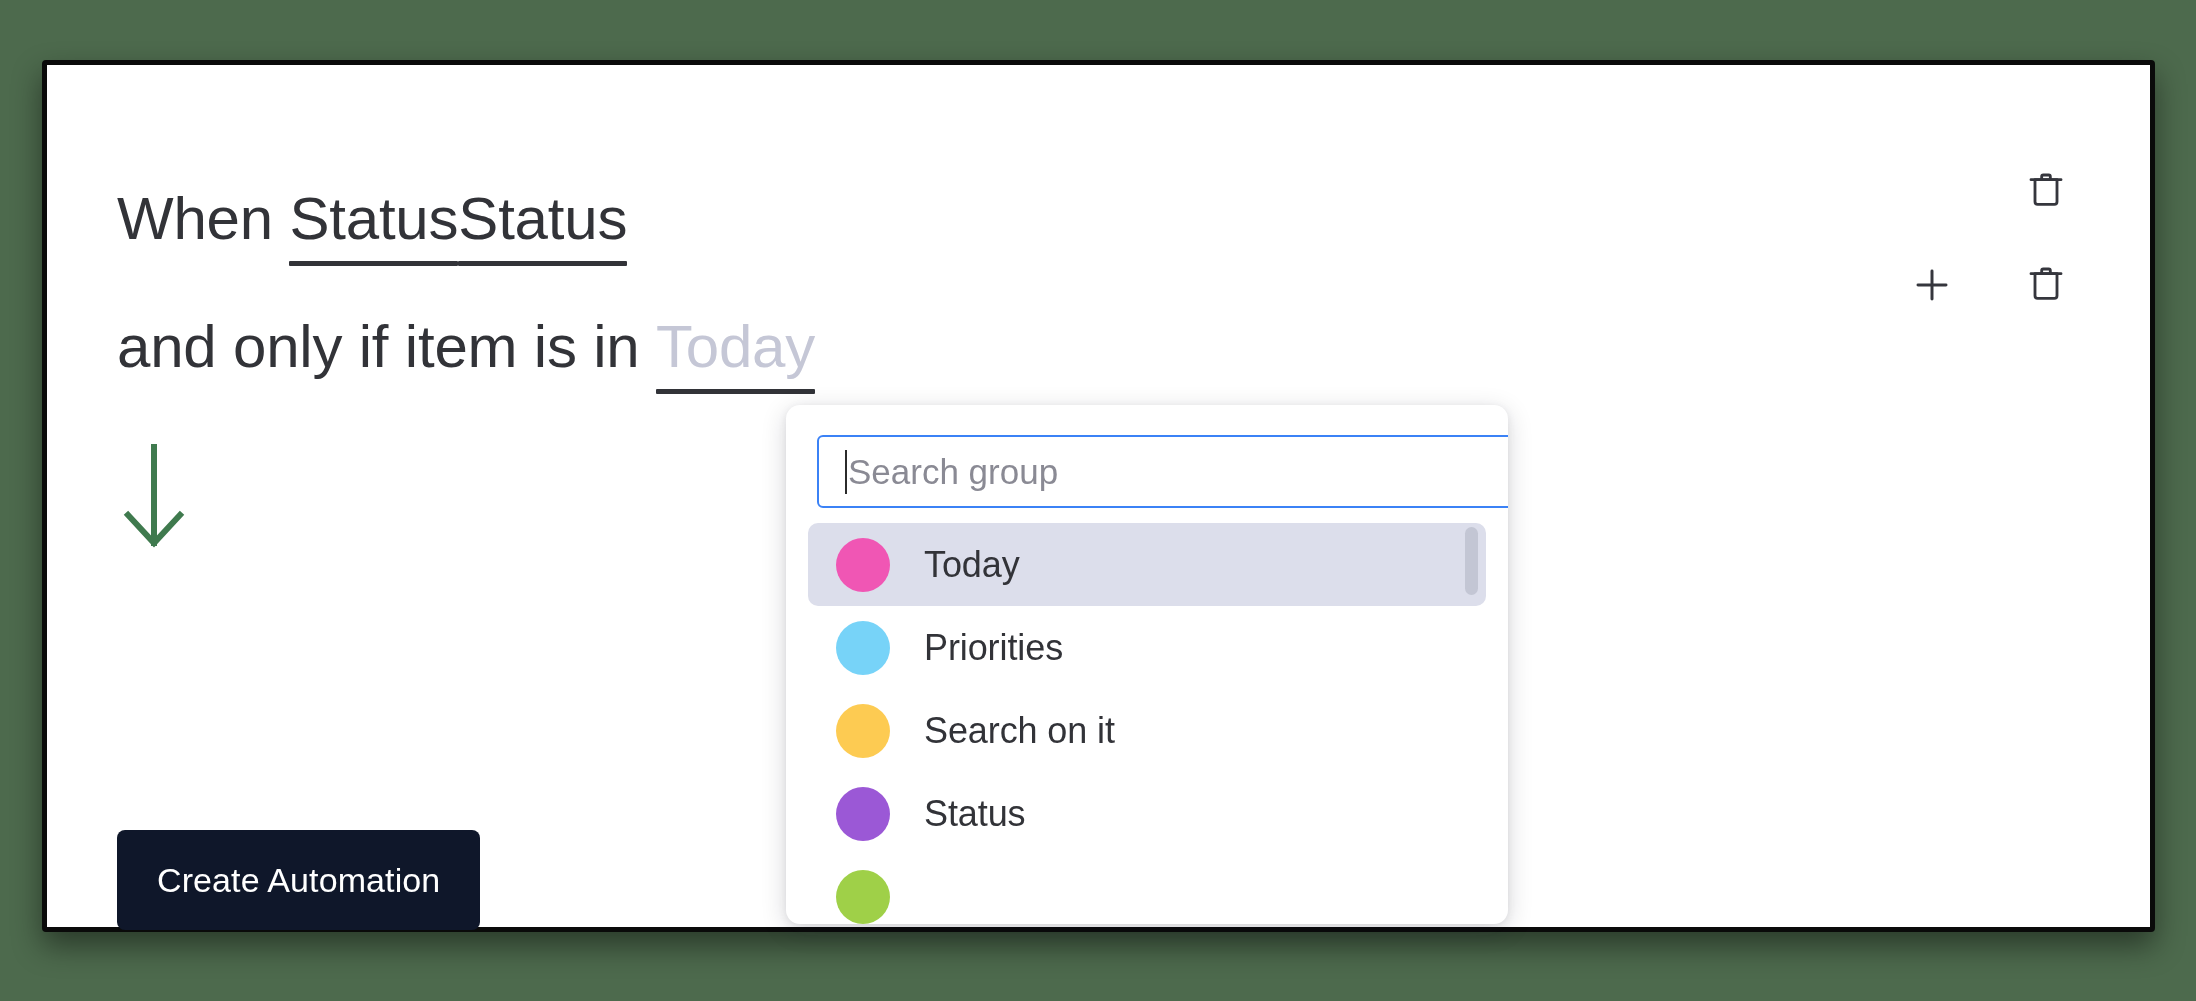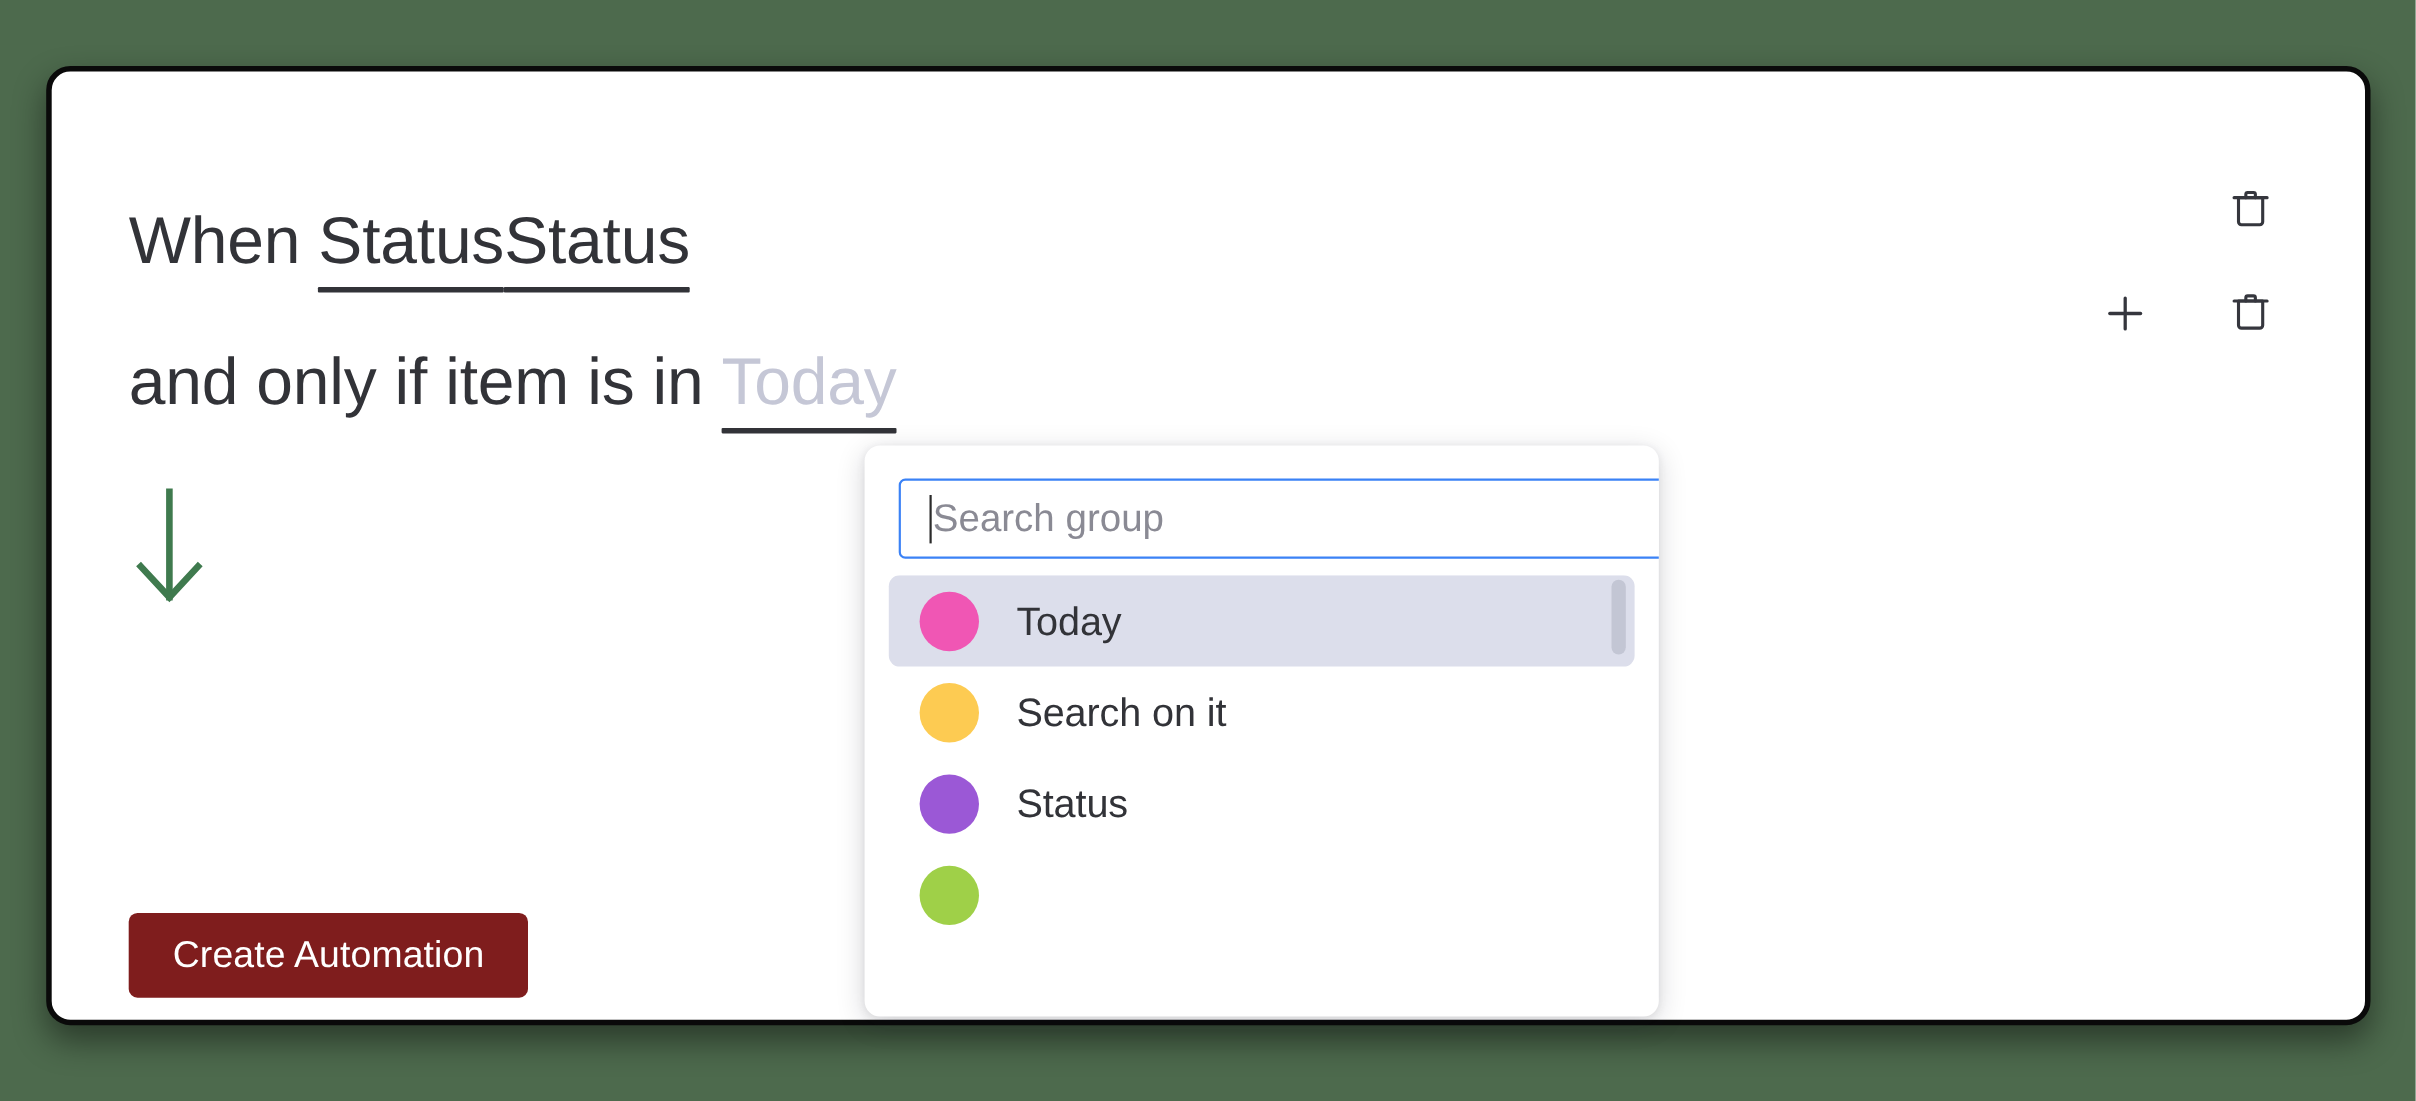--- a/index.html
+++ b/index.html
@@ -25,7 +25,7 @@
     height: 872px;
     background: #ffffff;
     border: 5px solid #0a0a0a;
-    border-radius: 22px;
+    border-radius: 4px;
     box-shadow: 0 14px 30px rgba(0,0,0,0.45);
   }
 

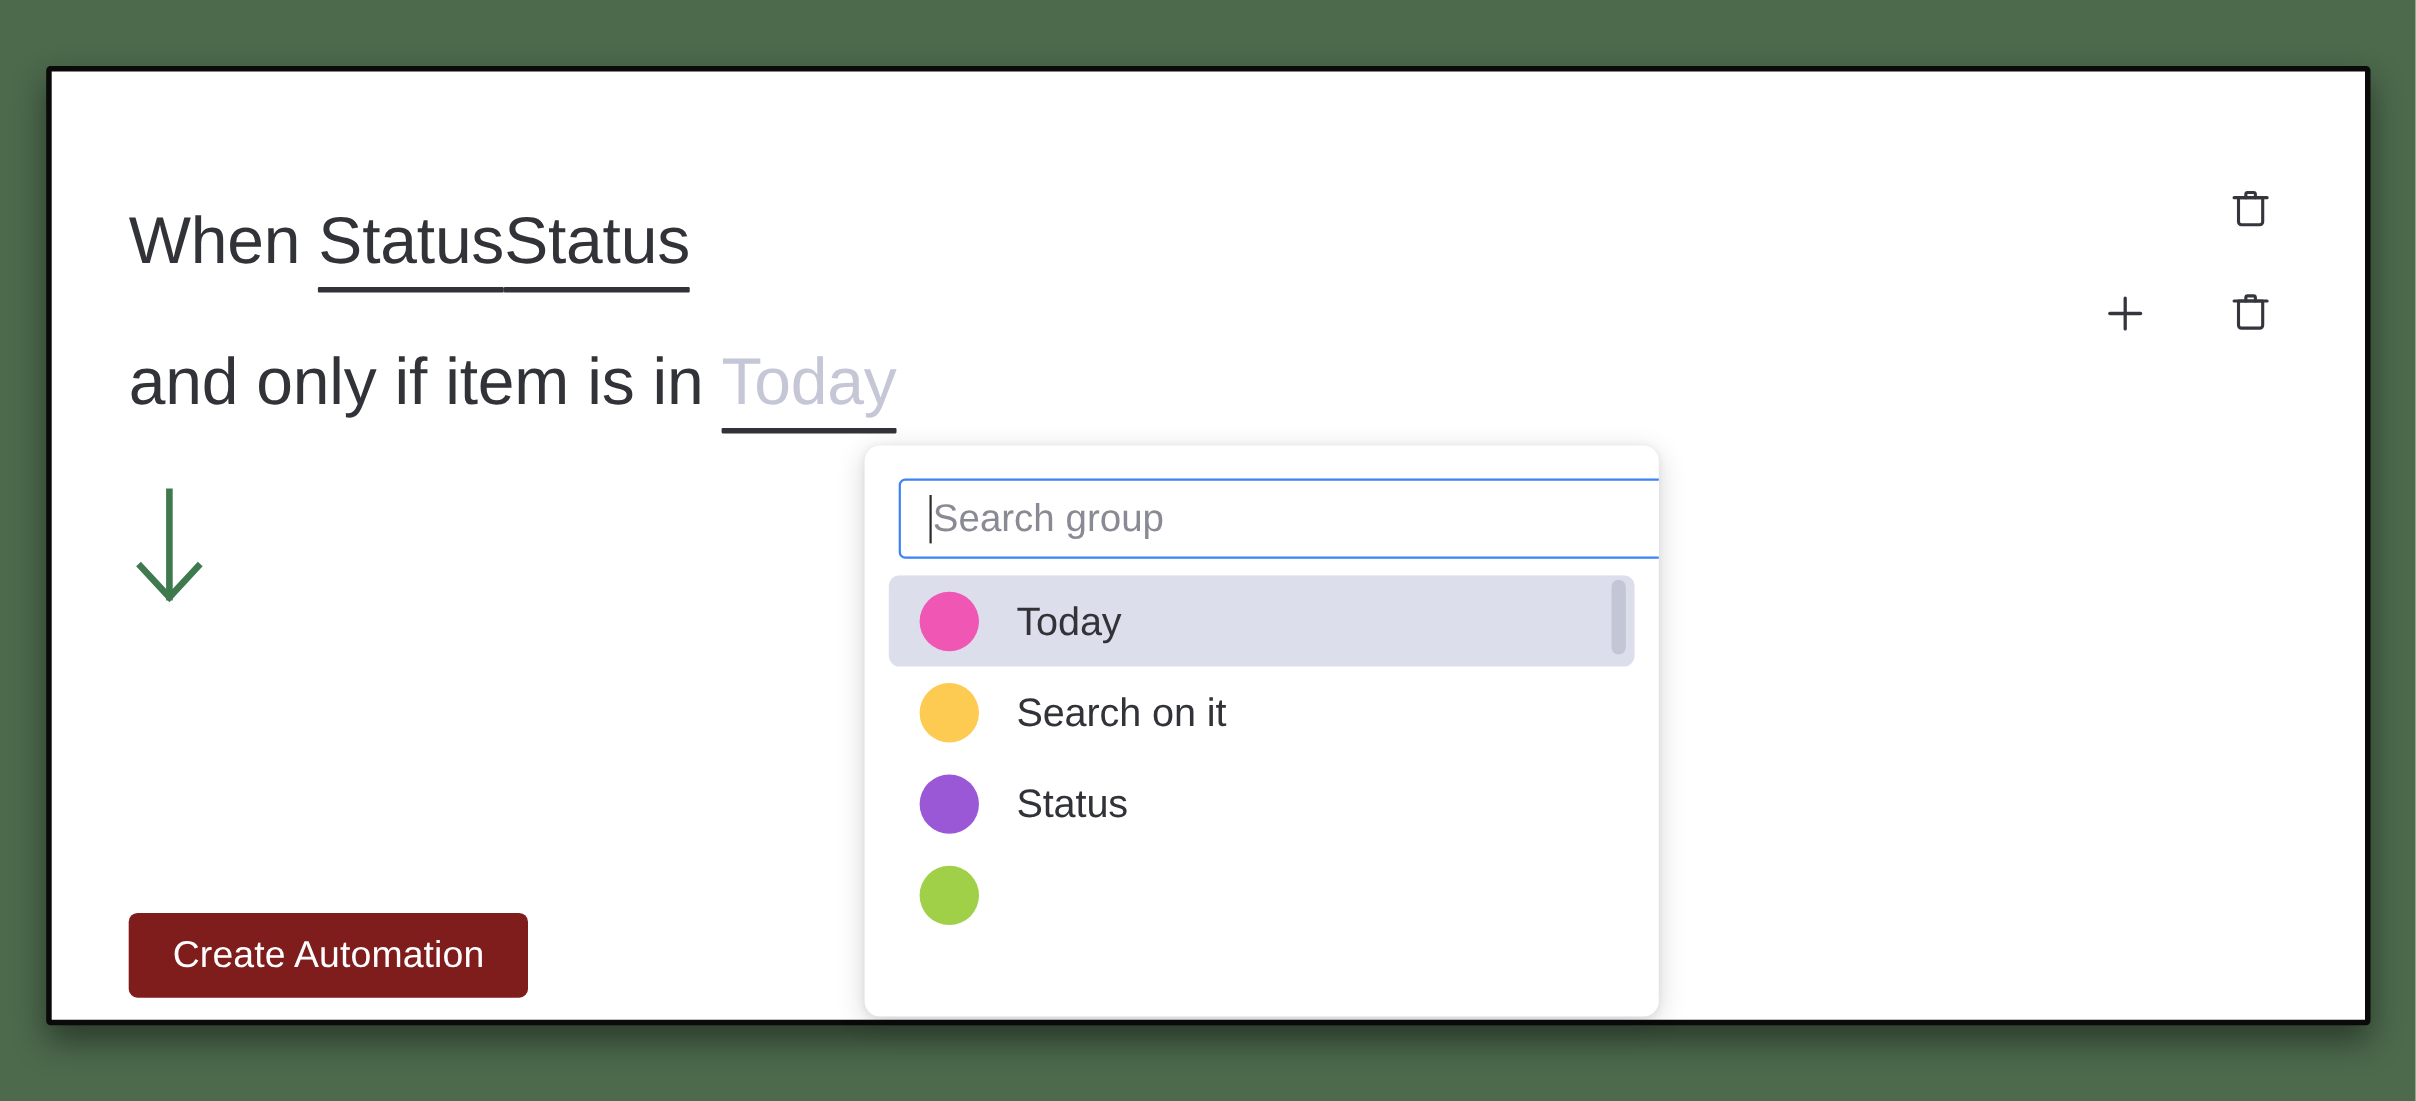--- a/index.html
+++ b/index.html
@@ -286,6 +286,10 @@
         <span class="scroll-thumb"></span>
       </div>
 
+      <div class="option">
+        <span class="dot" style="background:#77d3f8"></span>
+        <span class="option-label">Priorities</span>
+      </div>
 
       <div class="option">
         <span class="dot" style="background:#fdcb52"></span>

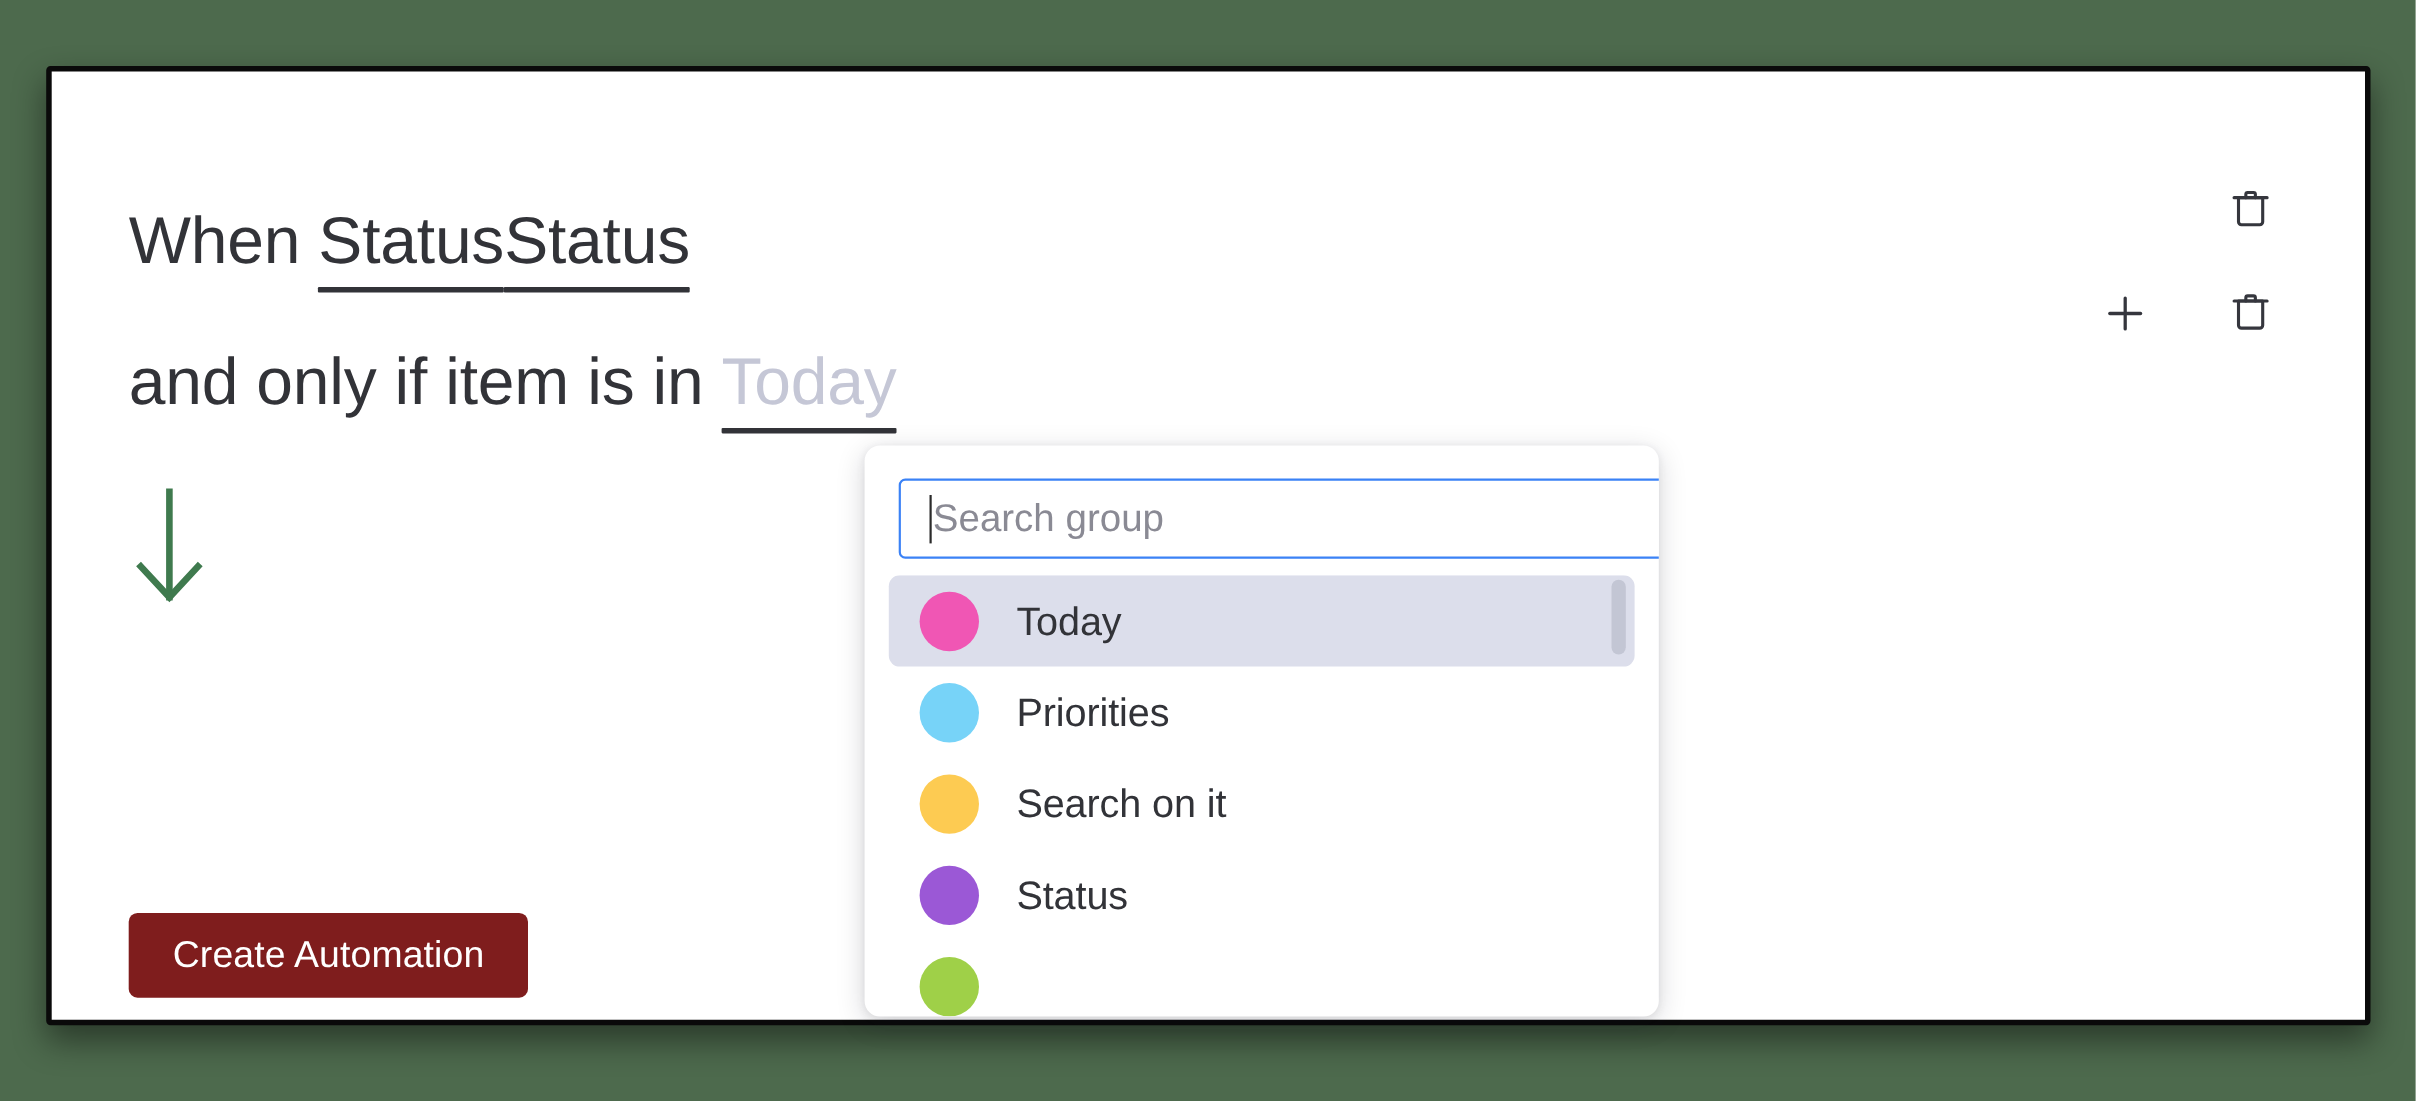--- a/index.html
+++ b/index.html
@@ -110,9 +110,9 @@
     position: absolute;
     left: 70px;
     top: 765px;
-    height: 77px;
+    height: 100px;
     padding: 0 40px;
-    background: #7f1d1d;
+    background: #0f172a;
     color: #ffffff;
     border: none;
     border-radius: 8px;

